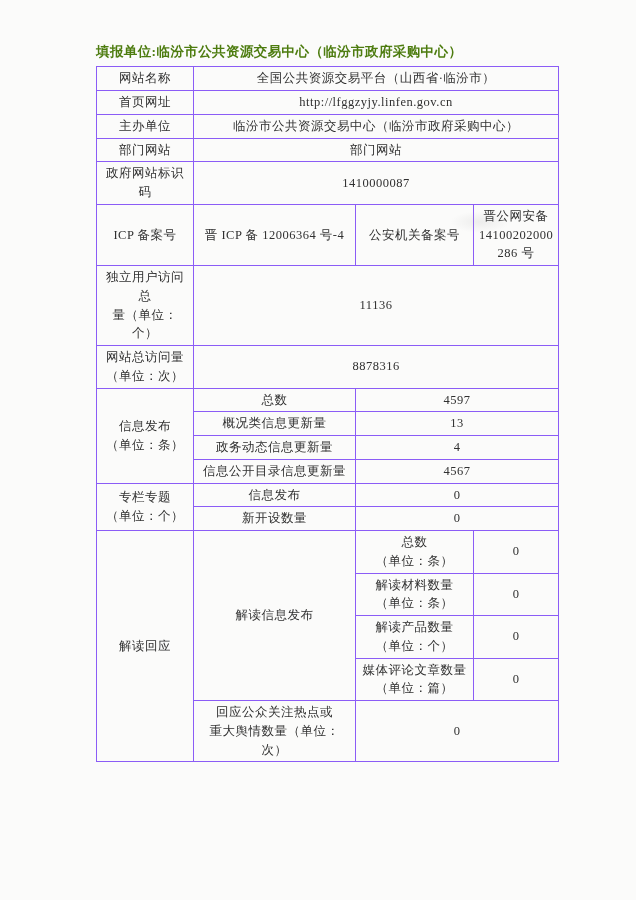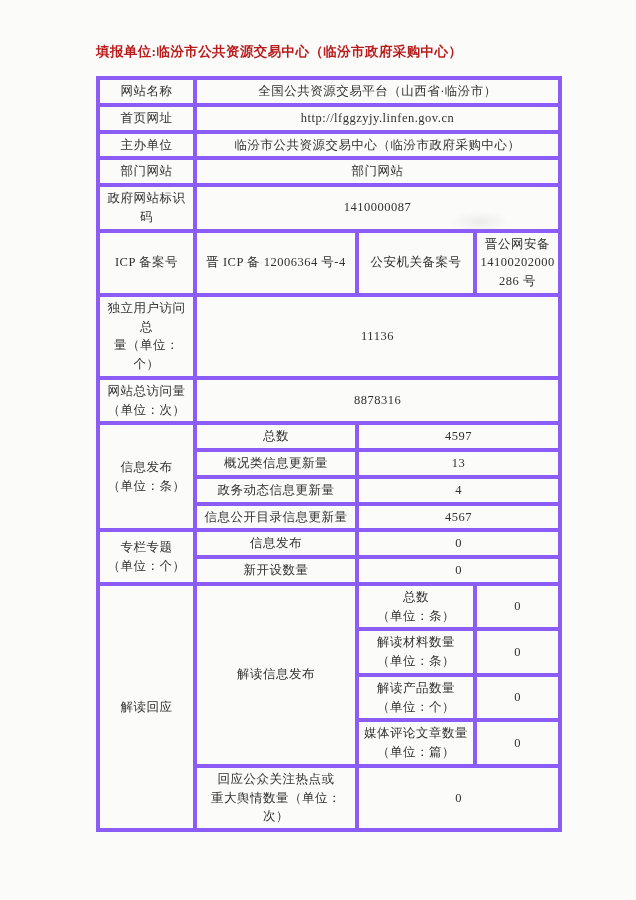--- a/index.html
+++ b/index.html
@@ -35,11 +35,11 @@
   }
   .unit-line {
     margin-top: 43px;
-    margin-bottom: 15px;
+    margin-bottom: 5px;
     font-size: 13.5px;
     font-weight: bold;
     letter-spacing: 0.4px;
-    color: #b91c1c;
+    color: #4d7c0f;
     text-align: left;
   }
   table.report {

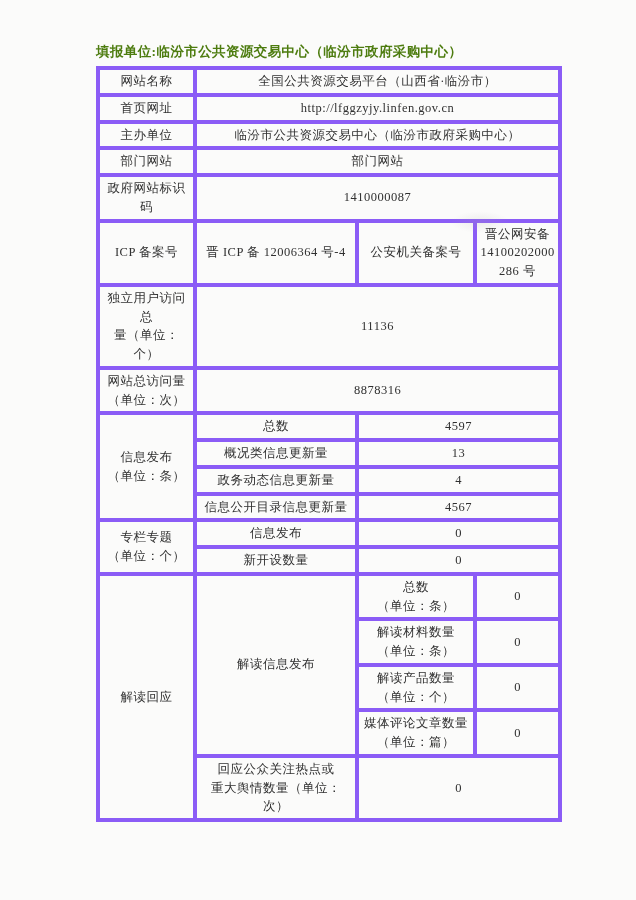--- a/index.html
+++ b/index.html
@@ -48,7 +48,7 @@
     width: 462px;
   }
   table.report td {
-    border: 4px solid #8b5cf6;
+    border: 1px solid #8b5cf6;
     text-align: center;
     vertical-align: middle;
     font-size: 12.5px;

